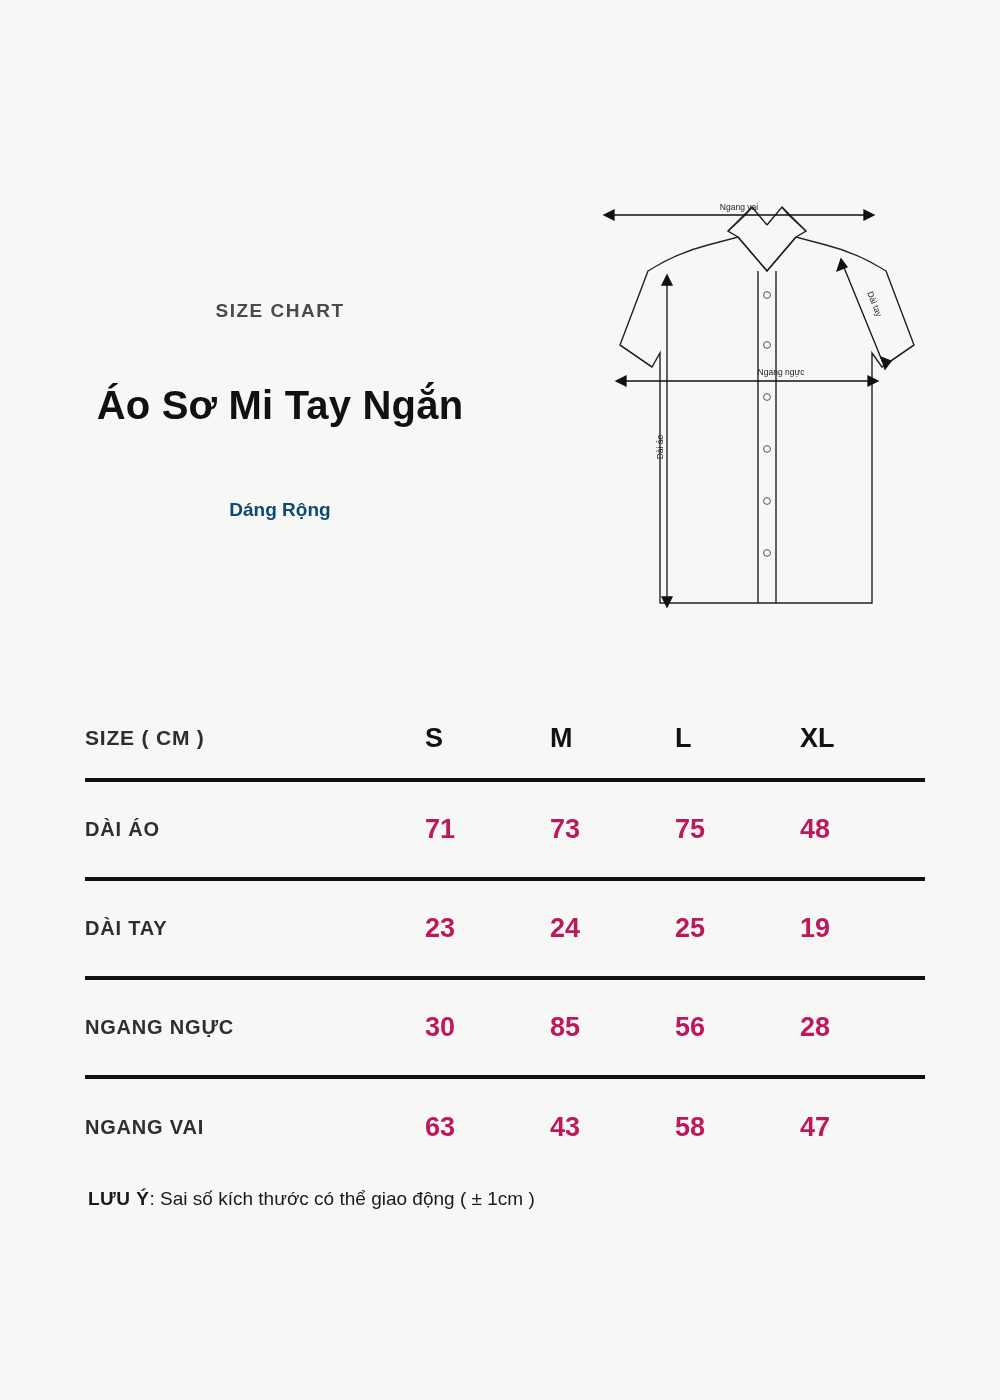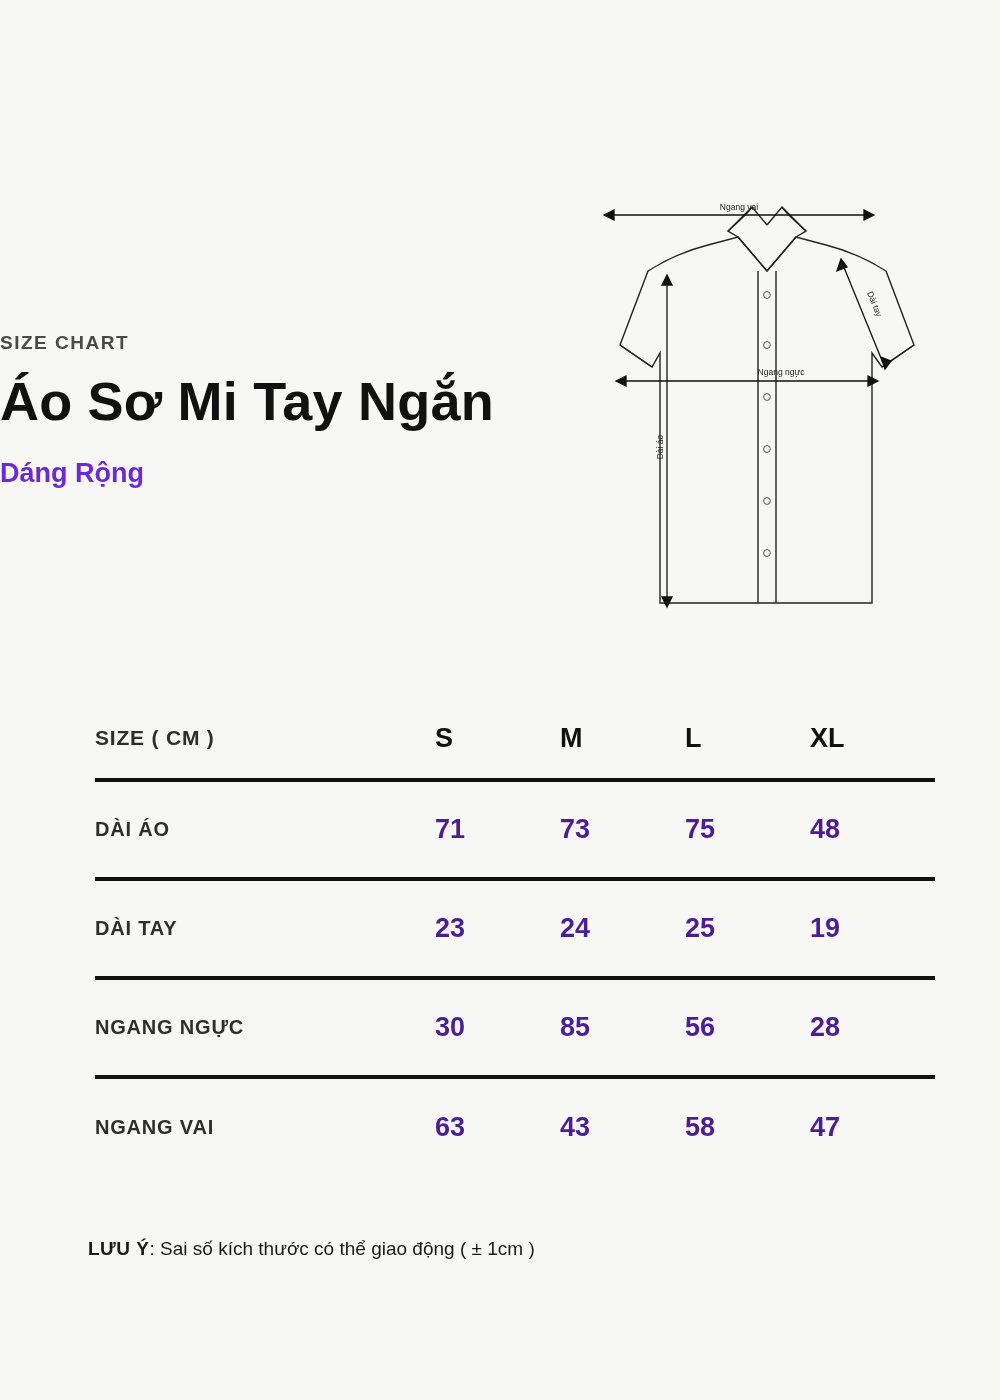--- a/index.html
+++ b/index.html
@@ -25,8 +25,9 @@
     height: 440px;
     display: flex;
     flex-direction: column;
-    align-items: flex-start;
+    align-items: center;
     justify-content: center;
+    gap: 45px;
   }
   .eyebrow {
     font-size: 19px;

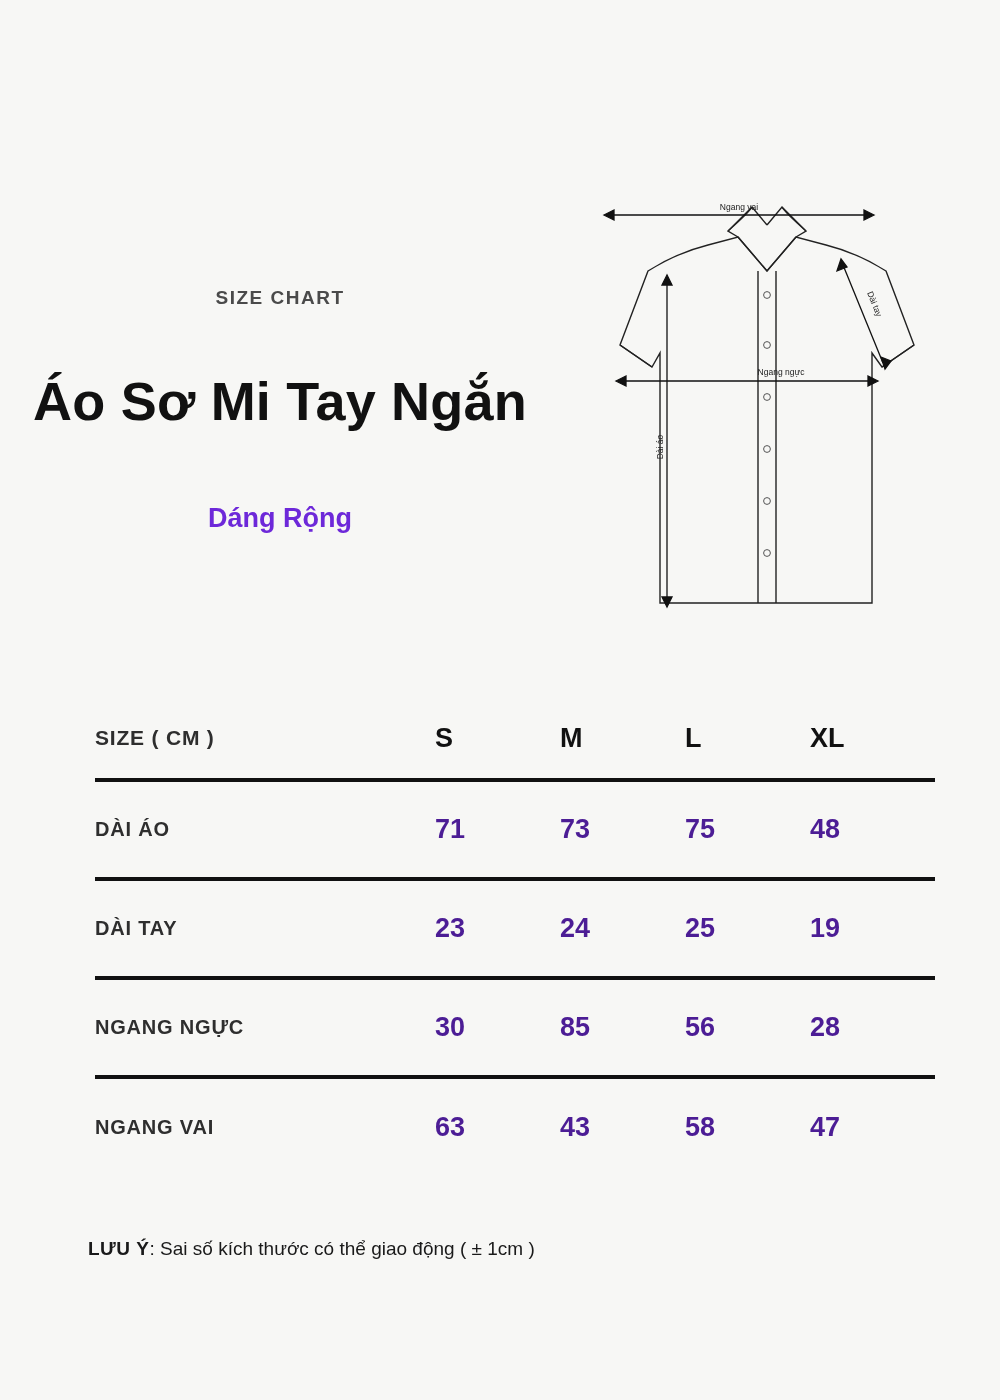--- a/index.html
+++ b/index.html
@@ -37,7 +37,7 @@
     margin-bottom: 16px;
   }
   .title {
-    font-size: 54px;
+    font-size: 40px;
     font-weight: bold;
     color: #111;
     letter-spacing: 0.2px;

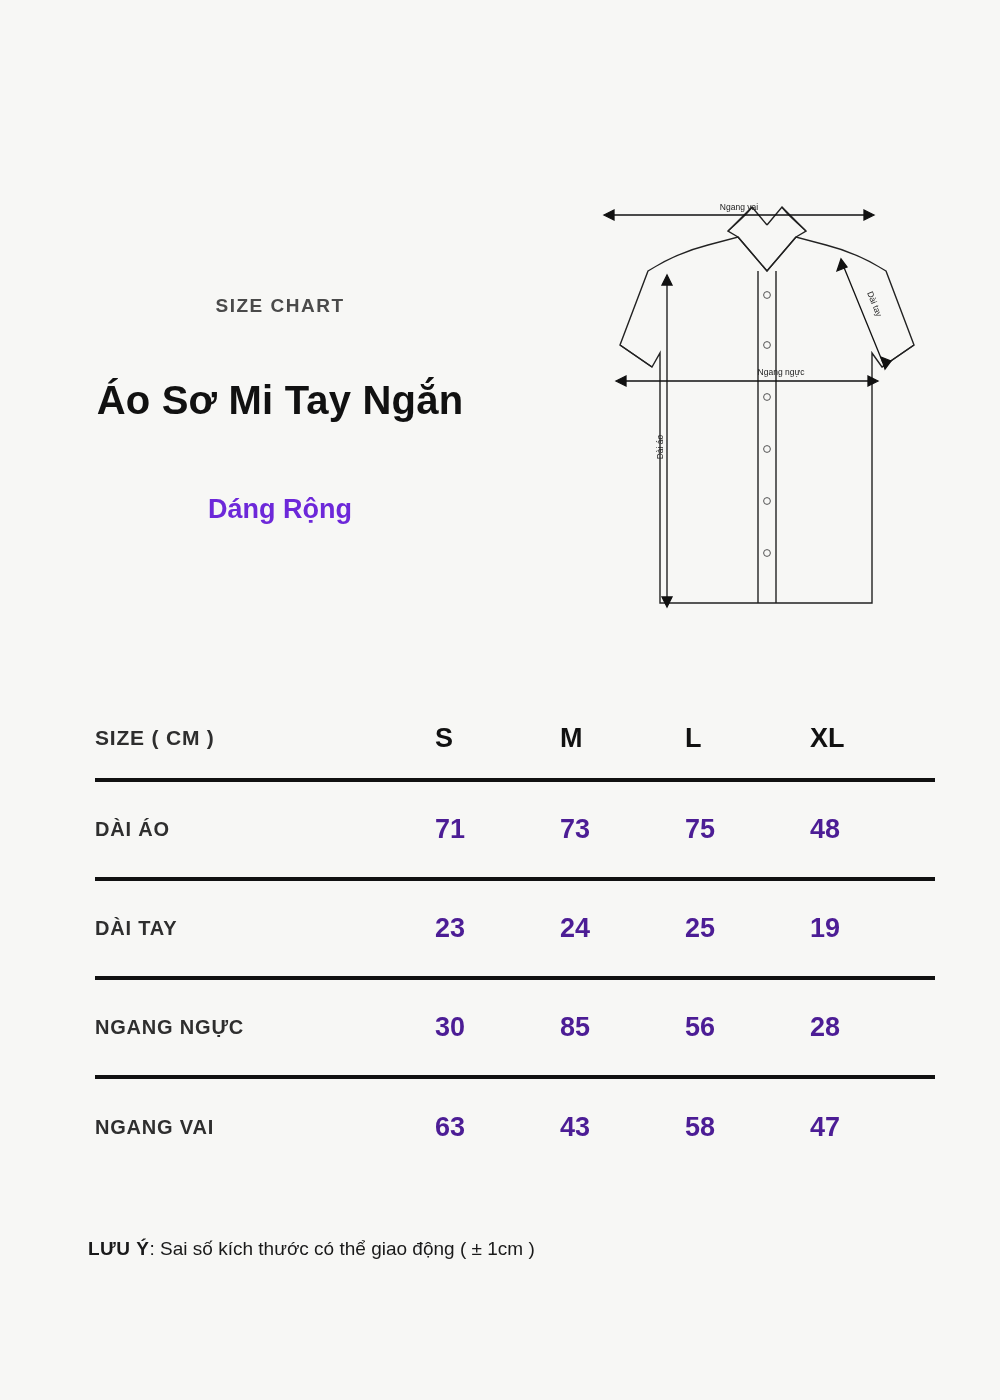--- a/index.html
+++ b/index.html
@@ -45,9 +45,9 @@
     text-align: center;
   }
   .subtitle {
-    font-size: 27px;
-    font-weight: bold;
-    color: #6d28d9;
+    font-size: 19px;
+    font-weight: bold;
+    color: #0c4a6e;
     text-align: center;
   }
 

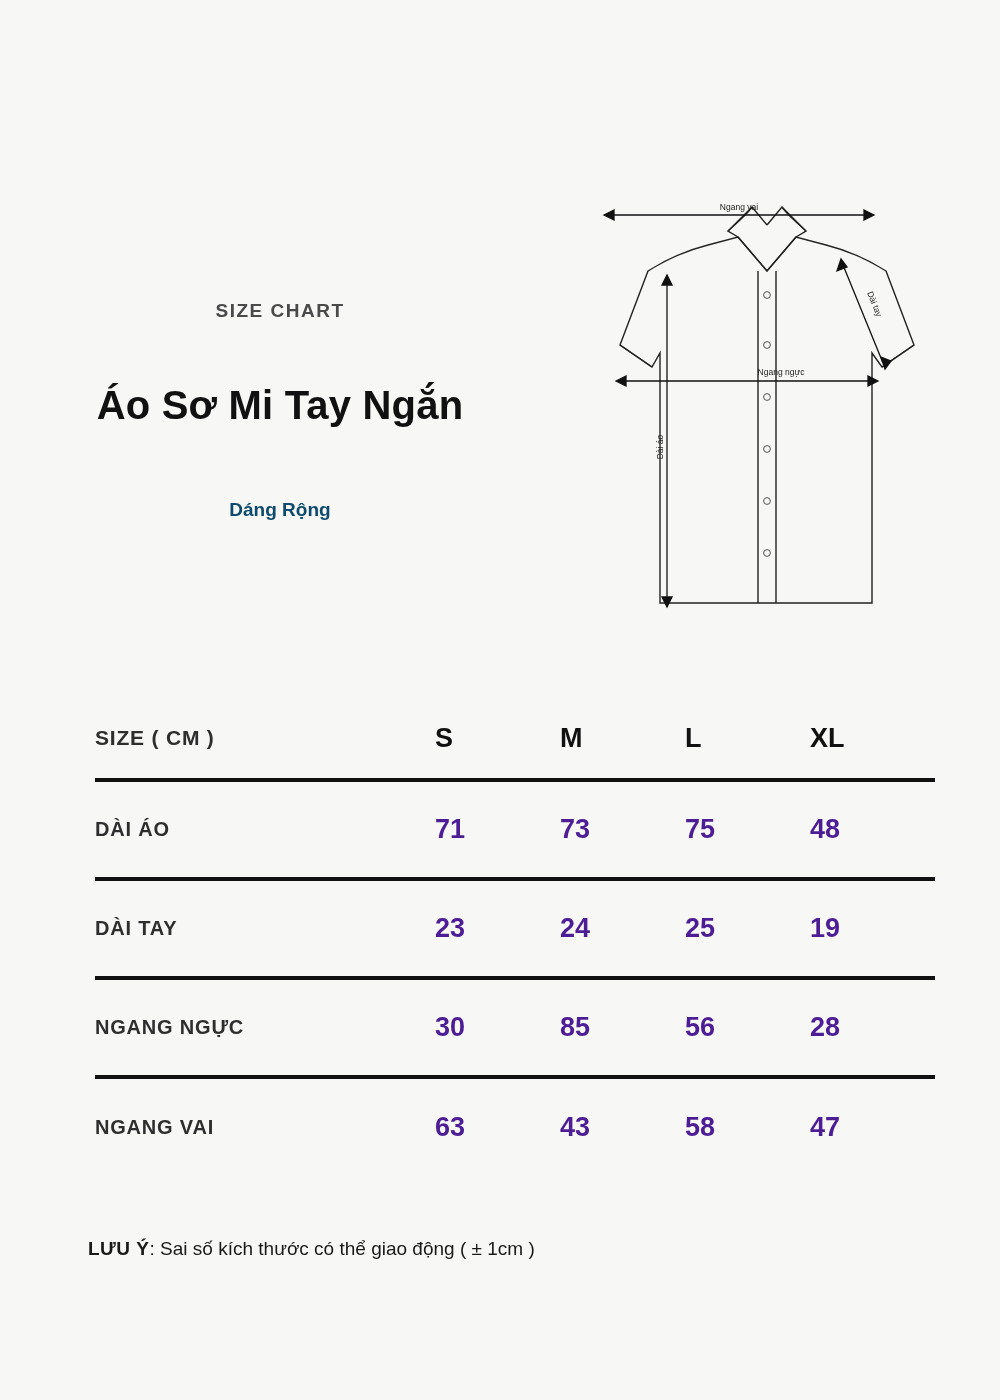--- a/index.html
+++ b/index.html
@@ -66,7 +66,7 @@
   
   .table-wrap {
     position: absolute;
-    left: 95px;
+    left: 85px;
     top: 712px;
     width: 840px;
   }

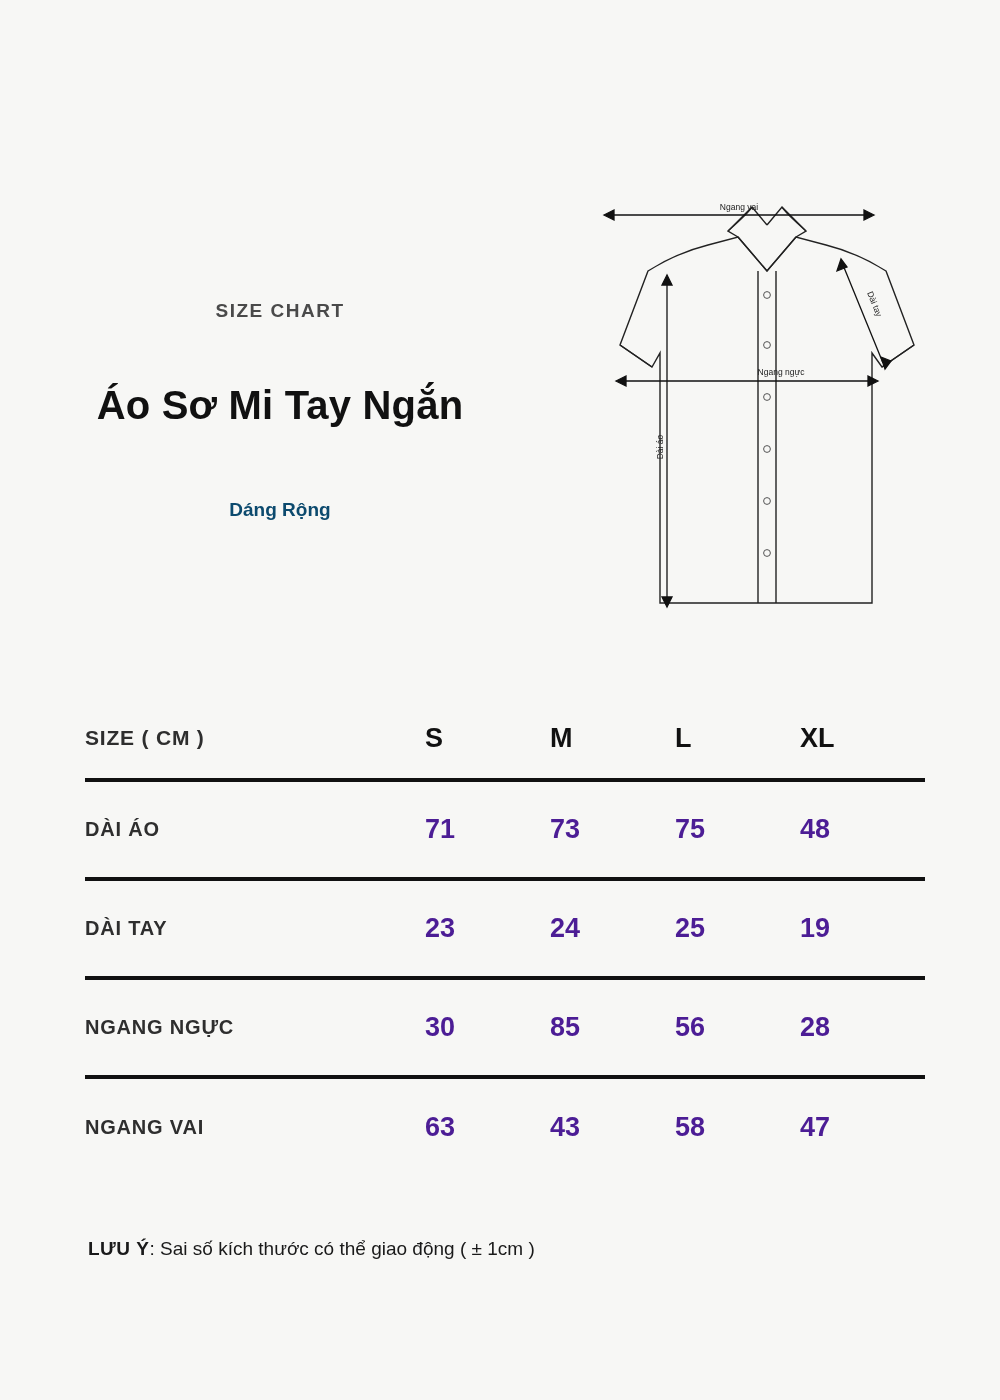--- a/index.html
+++ b/index.html
@@ -120,7 +120,7 @@
   .cell-val {
     font-size: 27px;
     font-weight: bold;
-    color: #4c1d95;
+    color: #be185d;
   }
 
   

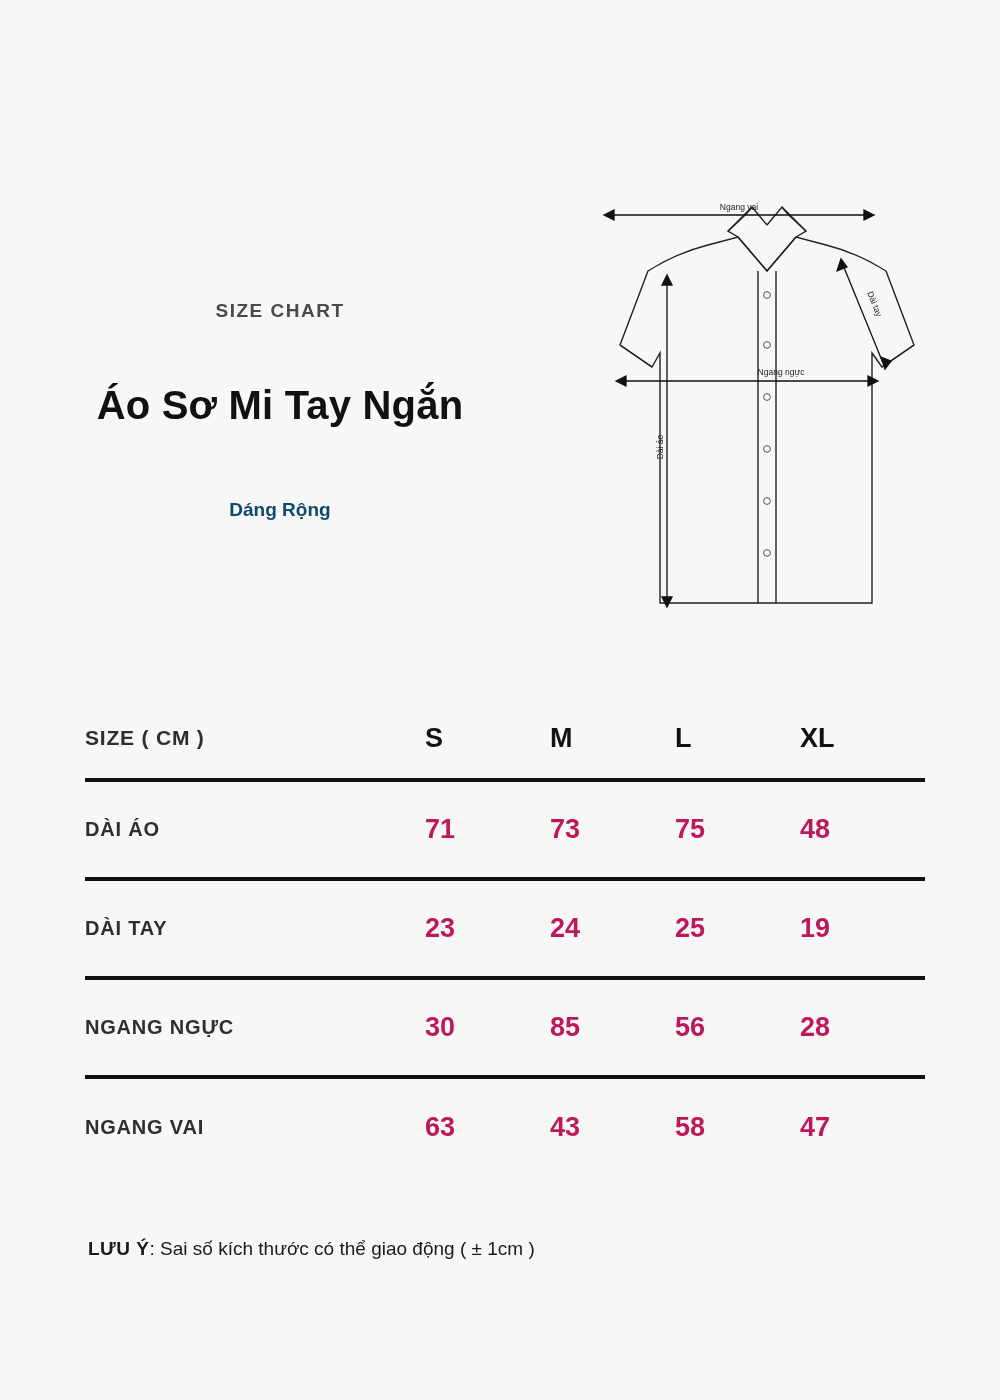--- a/index.html
+++ b/index.html
@@ -127,7 +127,7 @@
   .note {
     position: absolute;
     left: 88px;
-    top: 1238px;
+    top: 1188px;
     font-size: 19px;
     color: #1a1a1a;
   }

